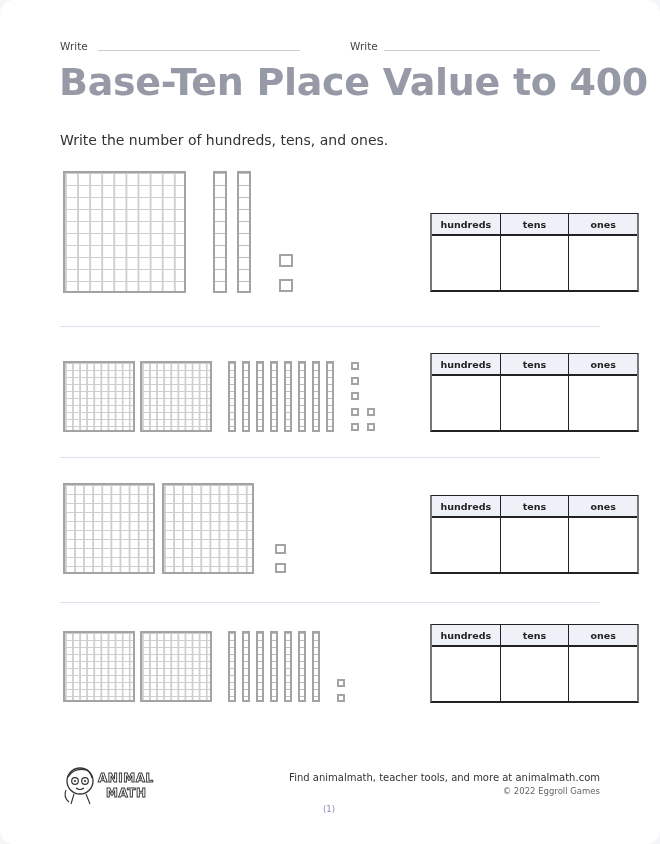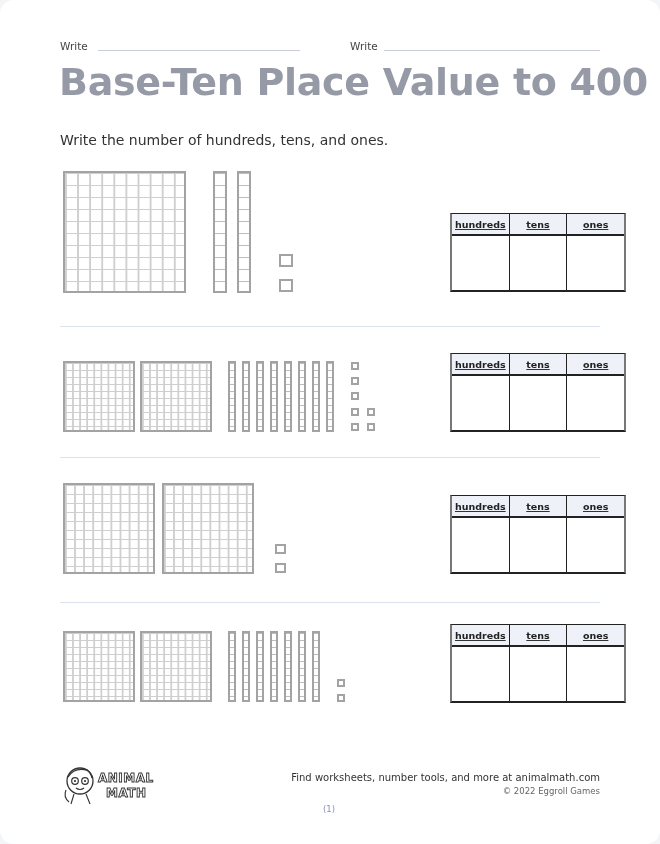--- a/index.html
+++ b/index.html
@@ -29,7 +29,7 @@
     }
     .unit { position: absolute; border: 2px solid #a3a3a3; background: #fff; }
 
-    .pv-table { position: absolute; left: 450px; width: 176px; border: 2px solid #777; border-top: 1.5px solid #222; border-bottom: 2px solid #222; text-decoration: underline; }
+    .pv-table { position: absolute; left: 430px; width: 209px; border: 2px solid #777; border-top: 1.5px solid #222; border-bottom: 2px solid #222; }
     .pv-head { display: flex; height: 22px; background: #eef2f8; border-bottom: 2px solid #222; }
     .pv-head div { flex: 1; font-size: 9.5px; font-weight: bold; color: #222; text-align: center; line-height: 21px; border-right: 1.5px solid #222; }
     .pv-head div:last-child { border-right: none; }

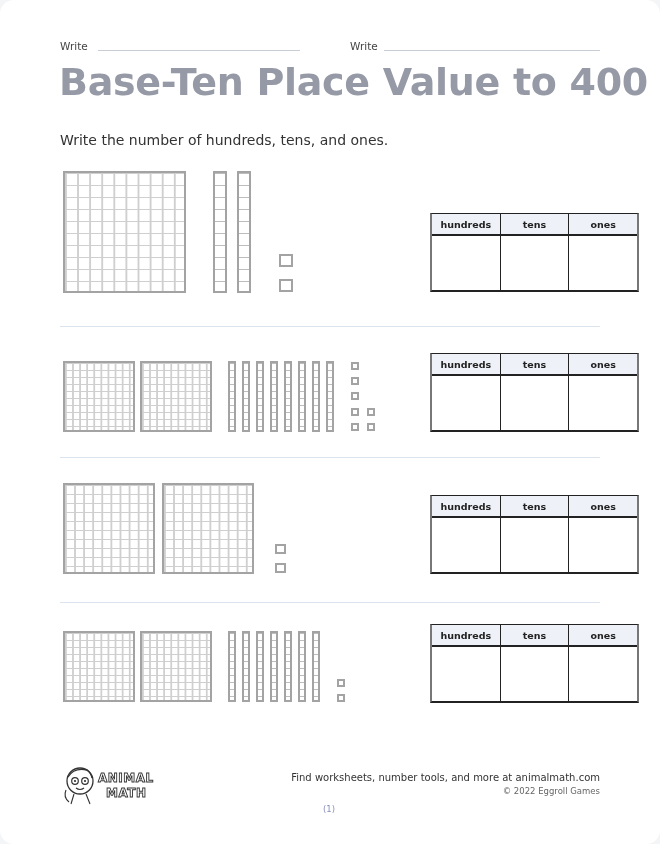--- a/index.html
+++ b/index.html
@@ -170,7 +170,7 @@
       <text x="46" y="35" font-family="DejaVu Sans, sans-serif" font-size="12" font-weight="bold" fill="#fff" stroke="#333" stroke-width="0.9" letter-spacing="0.5">MATH</text>
     </svg>
   </div>
-  <div class="footer-text f1">Find worksheets, number tools, and more at animalmath.com</div>
+  <div class="footer-text f1">Find animalmath, teacher tools, and more at animalmath.com</div>
   <div class="footer-text f2">© 2022 Eggroll Games</div>
   <div class="pagenum">(1)</div>
 </div>

